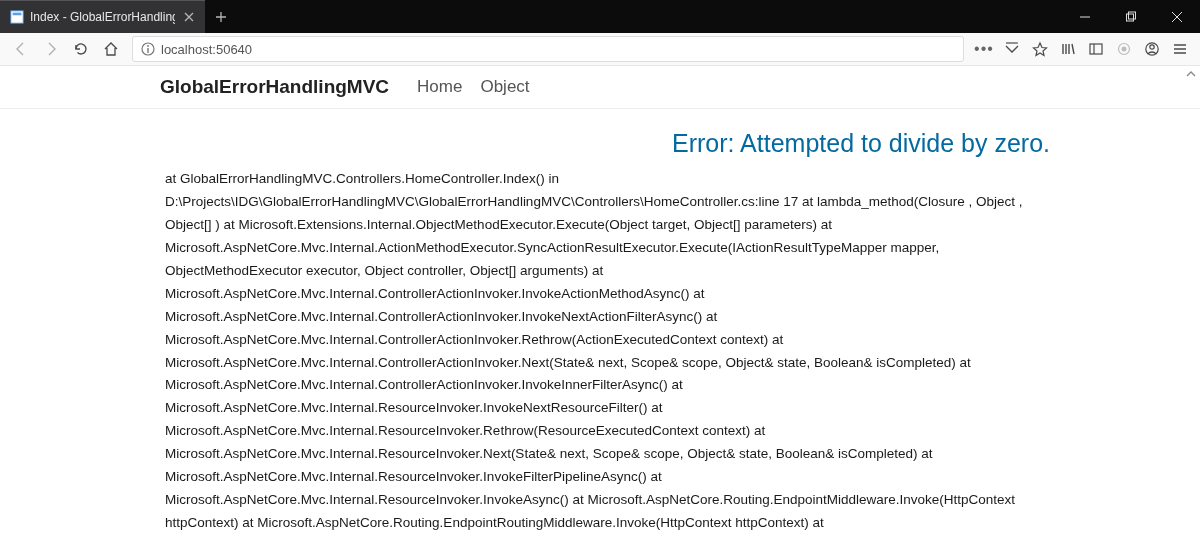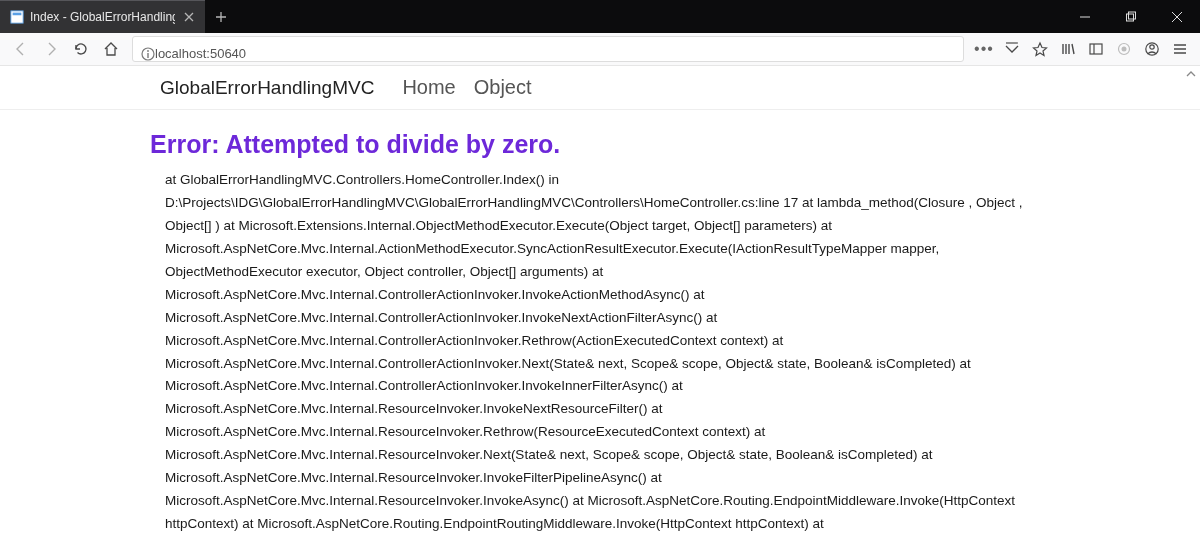--- a/index.html
+++ b/index.html
@@ -18,7 +18,7 @@
     .navbar { height: 33px; background: #f9f9fa; border-bottom: 1px solid #e6e6e6; display: flex; align-items: center; padding: 0 6px; }
     .nav-btn { width: 30px; height: 30px; display: flex; align-items: center; justify-content: center; color: #4a4a4a; cursor: pointer; }
     .nav-btn.disabled { color: #b0b0b0; }
-    .urlbar { flex: 1; margin: 0 6px; height: 26px; border: 1px solid #ddd; border-radius: 3px; background: #fff; display: flex; align-items: flex-end; padding: 0 8px; gap: 0; }
+    .urlbar { flex: 1; margin: 0 6px; height: 26px; border: 1px solid #ddd; border-radius: 3px; background: #fff; display: flex; align-items: center; padding: 0 8px; gap: 6px; }
     .urlbar-icon { width: 14px; height: 14px; color: #7a7a7a; flex-shrink: 0; }
     .url-text { font-size: 13px; color: #555; border: none; outline: none; flex: 1; background: transparent; }
     .right-icons { display: flex; align-items: center; gap: 0; }

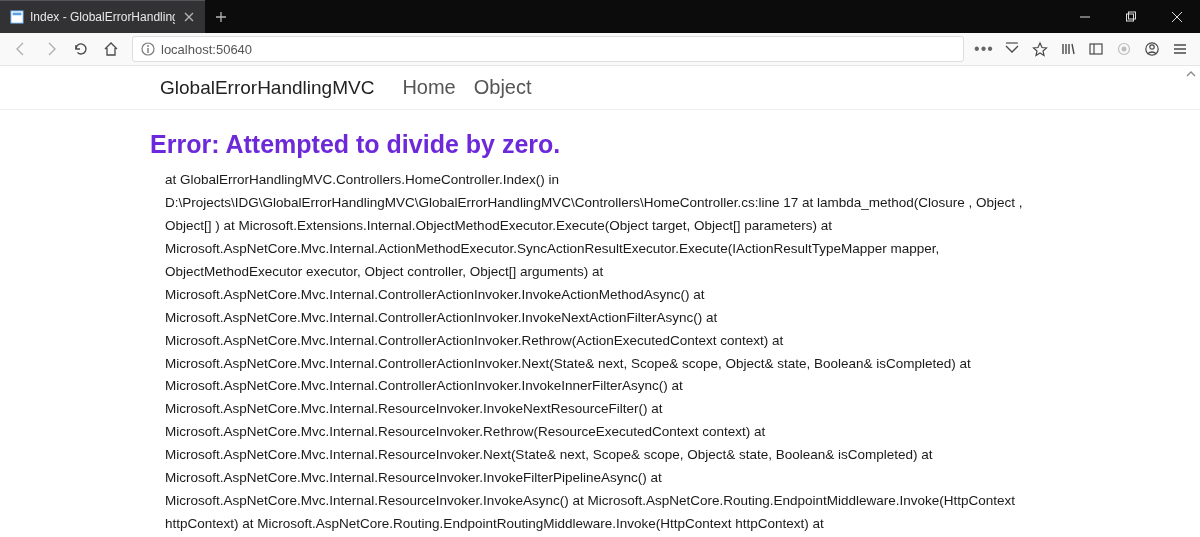--- a/index.html
+++ b/index.html
@@ -29,7 +29,7 @@
     .page { padding: 0; position: relative; height: calc(537px - 66px); overflow: auto; }
     .scroll-indicator { position: absolute; top: 66px; right: 3px; width: 12px; height: 12px; color: #888; }
     .appbar { padding: 10px 150px 10px 160px; border-bottom: 1px solid #eee; display: flex; align-items: center; gap: 28px; font-size: 18px; color: #222; }
-    .brand { font-size: 19px; color: #222; }
+    .brand { font-size: 19px; color: #222; font-weight: bold; }
     .navlink { font-size: 20px; color: #555; text-decoration: none; cursor: pointer; }
     .navlinks { display: flex; gap: 18px; }
 

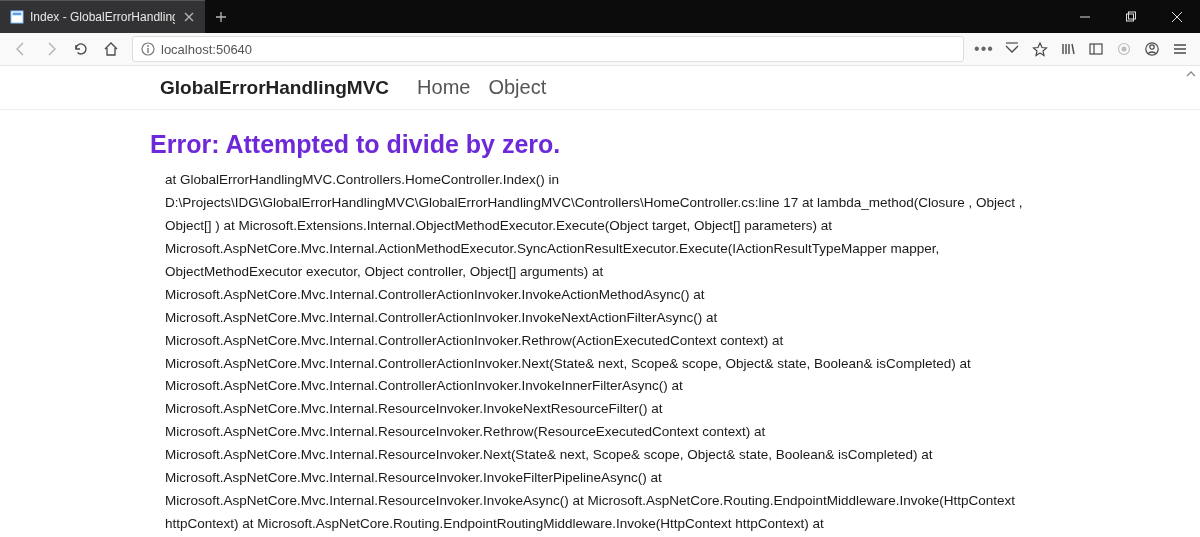--- a/index.html
+++ b/index.html
@@ -30,7 +30,7 @@
     .scroll-indicator { position: absolute; top: 66px; right: 3px; width: 12px; height: 12px; color: #888; }
     .appbar { padding: 10px 150px 10px 160px; border-bottom: 1px solid #eee; display: flex; align-items: center; gap: 28px; font-size: 18px; color: #222; }
     .brand { font-size: 19px; color: #222; font-weight: bold; }
-    .navlink { font-size: 20px; color: #555; text-decoration: none; cursor: pointer; }
+    .navlink { font-size: 17px; color: #555; text-decoration: none; cursor: pointer; }
     .navlinks { display: flex; gap: 18px; }
 
     .content { padding: 20px 150px 10px 150px; }

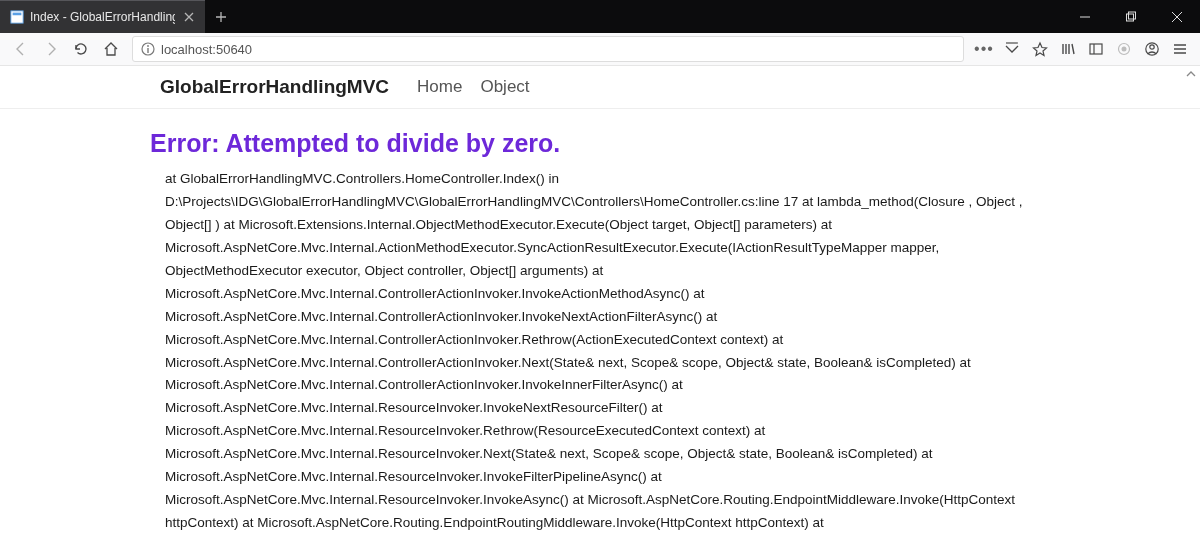--- a/index.html
+++ b/index.html
@@ -34,7 +34,7 @@
     .navlinks { display: flex; gap: 18px; }
 
     .content { padding: 20px 150px 10px 150px; }
-    .error-title { color: #6d28d9; font-size: 25px; font-weight: 700; margin-bottom: 10px; }
+    .error-title { color: #0369a1; font-size: 25px; font-weight: 400; margin-bottom: 10px; text-align: right; }
     .stack { font-size: 13.5px; line-height: 1.7; color: #1a1a1a; padding-left: 15px; word-wrap: break-word; }
   </style>
 </head>

